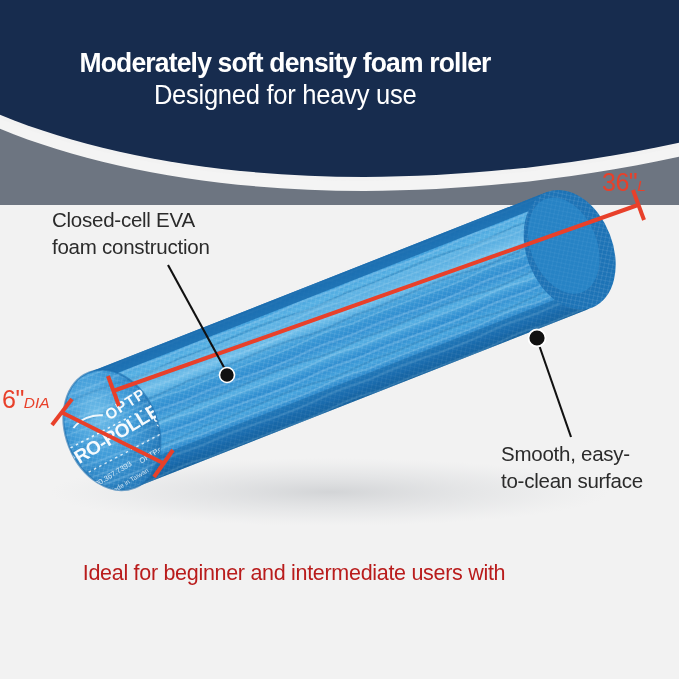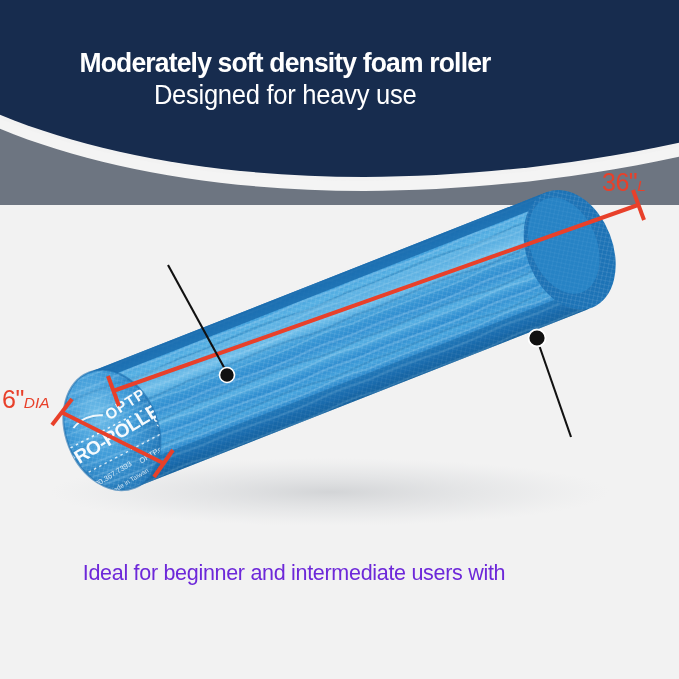--- a/index.html
+++ b/index.html
@@ -292,6 +292,8 @@
       </g>
     </svg>
 
+    <div class="callout callout-left">Closed-cell EVA
+foam construction</div>
 
 
     <div class="dim-label dim-length">

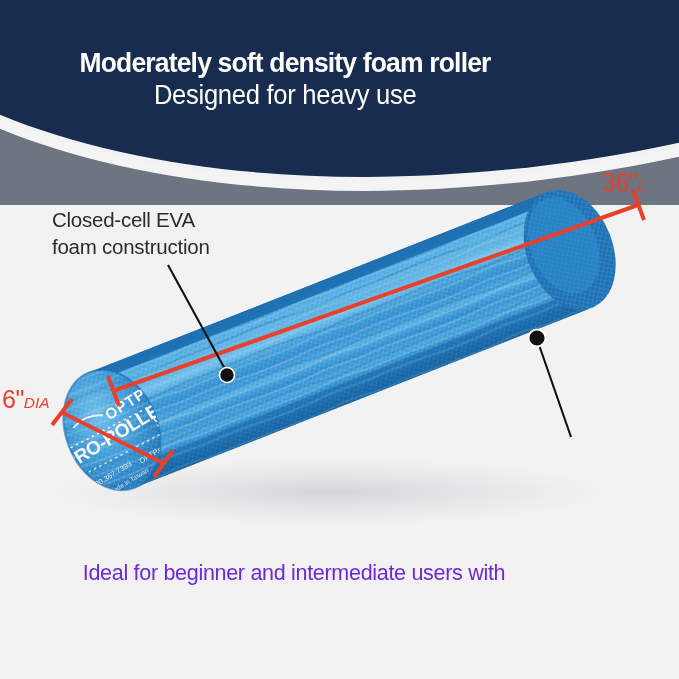--- a/index.html
+++ b/index.html
@@ -295,6 +295,8 @@
     <div class="callout callout-left">Closed-cell EVA
 foam construction</div>
 
+    <div class="callout callout-right">Smooth, easy-
+to-clean surface</div>
 
     <div class="dim-label dim-length">
       <span class="num">36"</span><span class="unit">L</span>

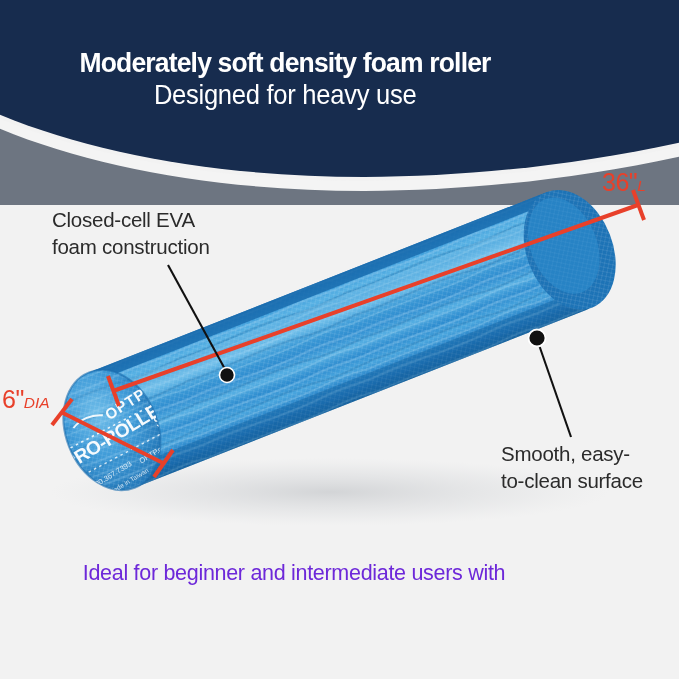--- a/index.html
+++ b/index.html
@@ -138,7 +138,7 @@
     top: 558px;
     width: 588px;
     text-align: center;
-    color: #6d28d9;
+    color: #b91c1c;
     font-size: 21.5px;
     line-height: 1.42;
     letter-spacing: -0.3px;

